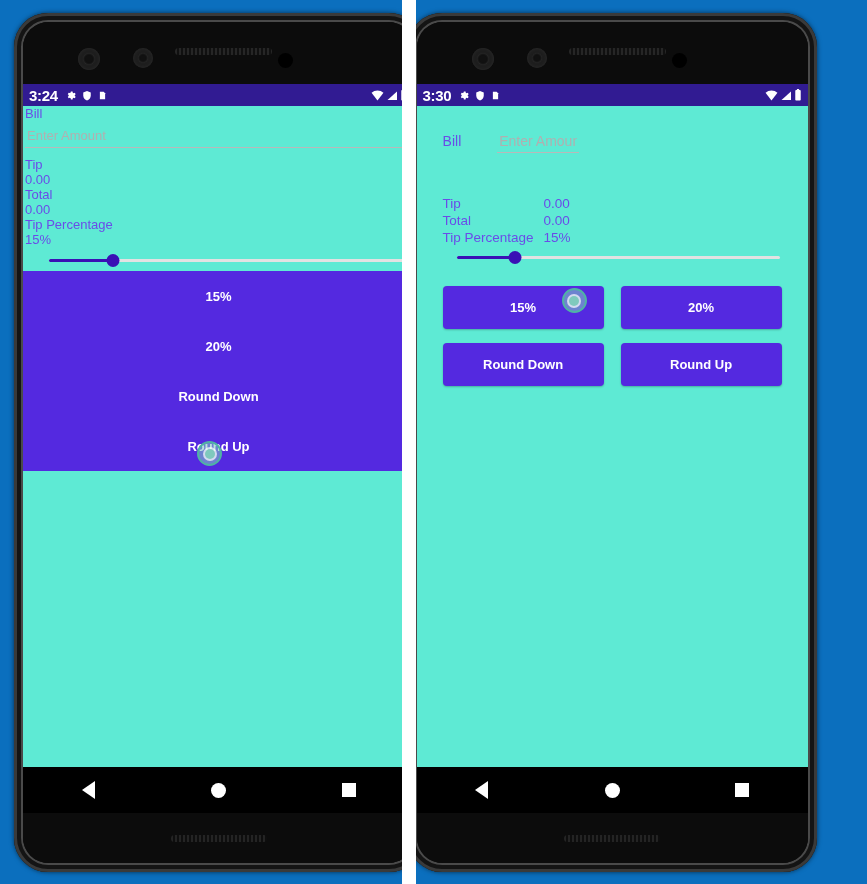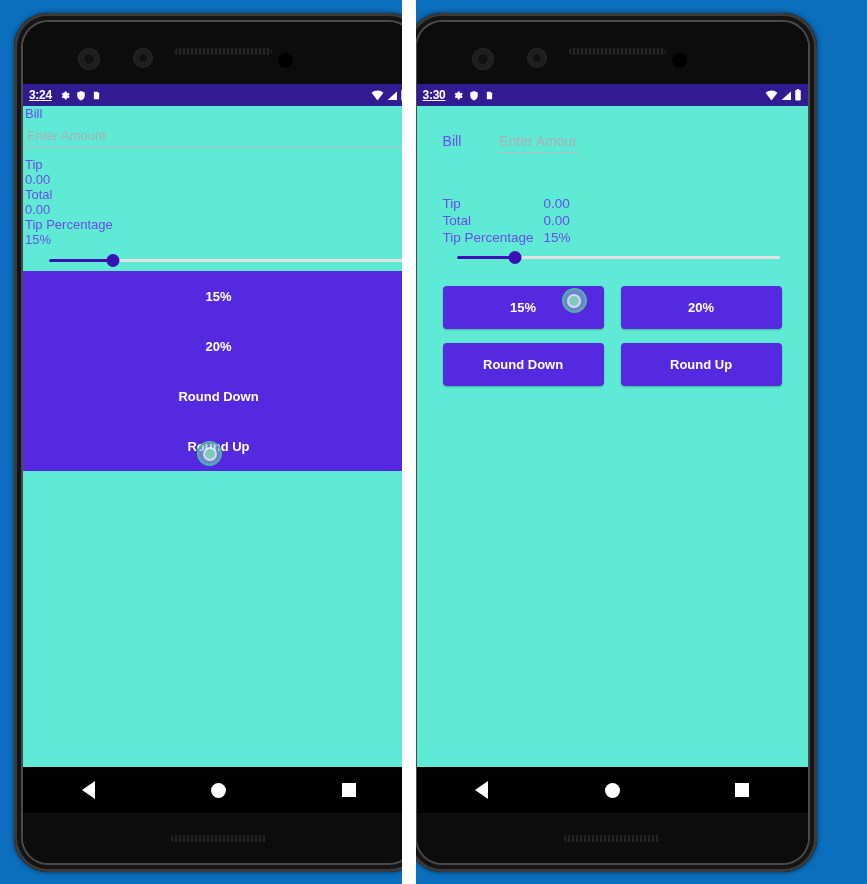--- a/index.html
+++ b/index.html
@@ -108,10 +108,9 @@
     align-items: center;
     padding: 0 6px;
     color: #ffffff;
-    font-size: 12px;
+    font-size: 15px;
     font-weight: 700;
     flex: 0 0 auto;
-    text-decoration: underline;
   }
   .status-time { margin-right: 7px; letter-spacing: -0.3px; }
   .status-icons-left { display: flex; align-items: center; gap: 6px; }

